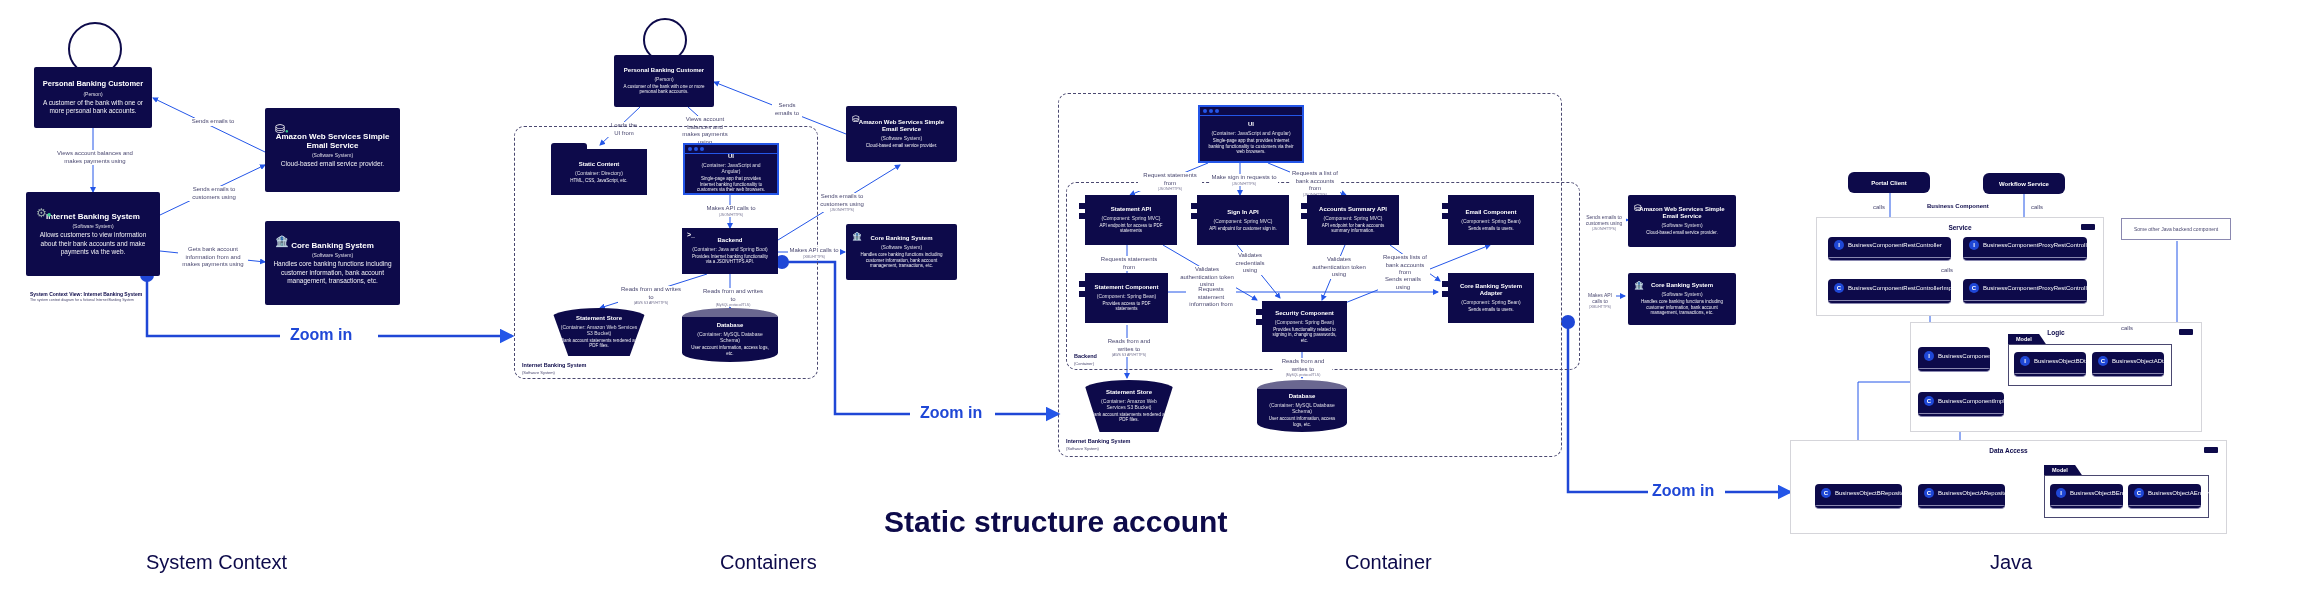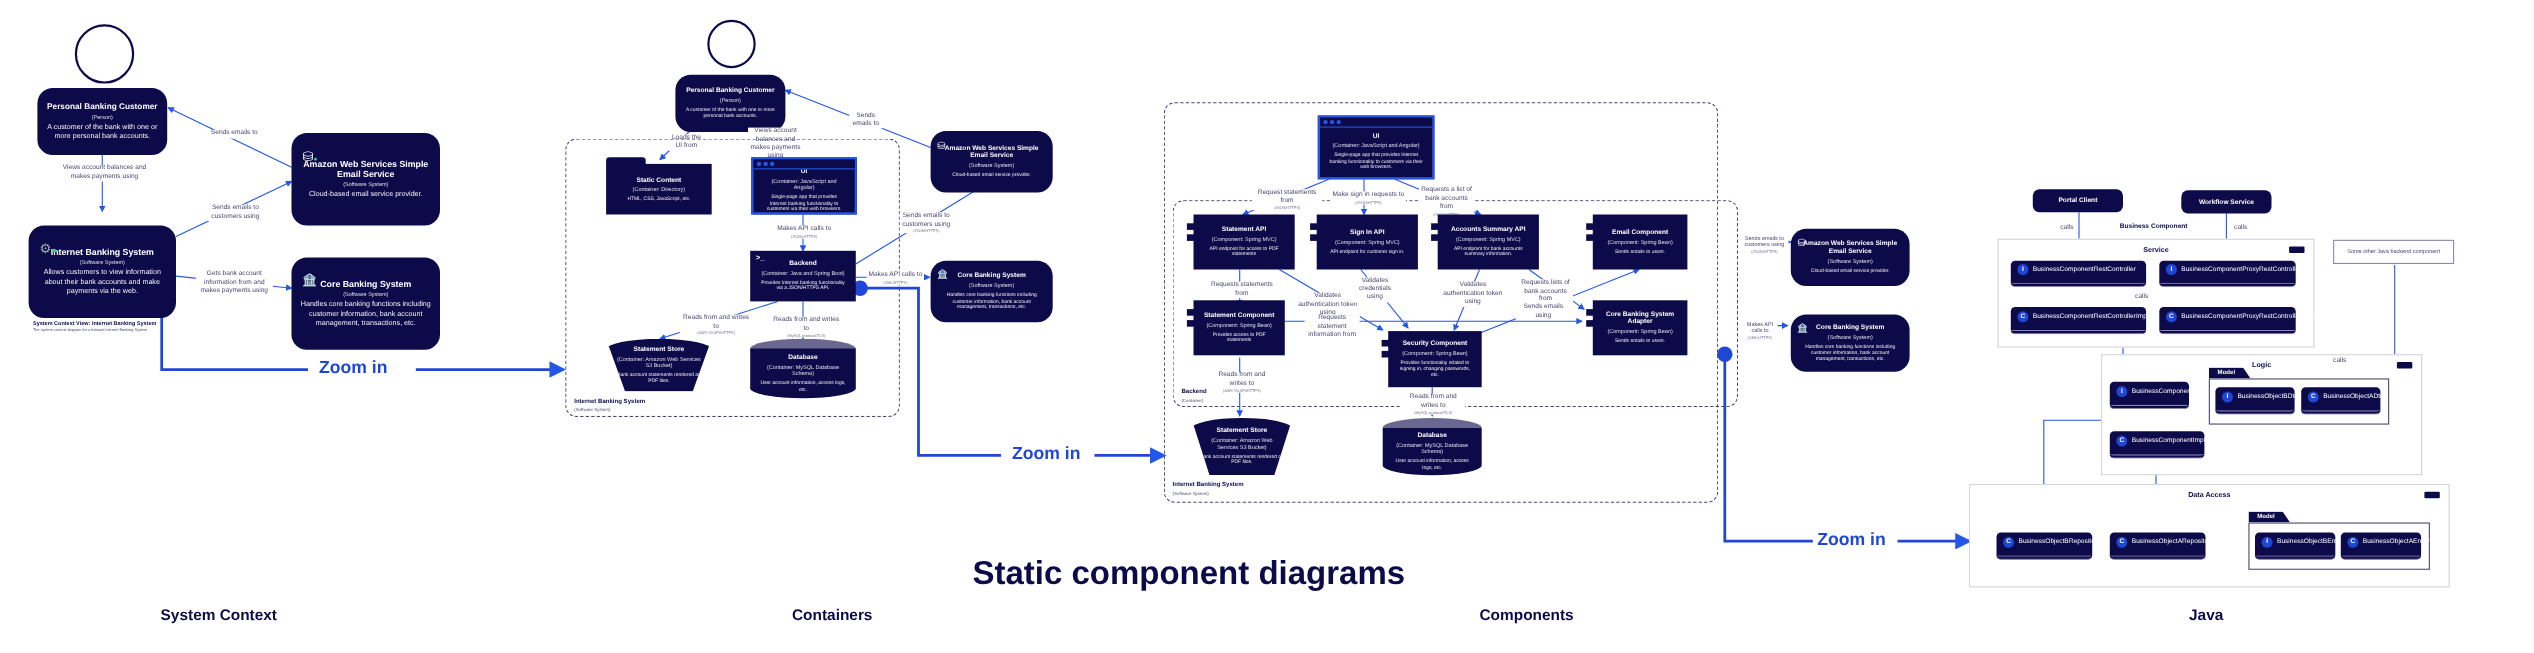--- a/index.html
+++ b/index.html
@@ -6,7 +6,7 @@
   body { width:2304px; height:594px; position:relative; overflow:hidden; font-family:"Liberation Sans", sans-serif; color:#0d0a4a; }
   .abs { position:absolute; }
   .node { position:absolute; background:#0d0a4a; color:#fff; box-sizing:border-box; text-align:center; display:flex; flex-direction:column; justify-content:center; align-items:center; padding:4px 8px; }
-  .r { border-radius:14px;margin-top:13px; }
+  .r { border-radius:2px; }
   .rs { border-radius:6px; }
   .t { font-weight:bold; line-height:1.15; }
   .st { font-size:5px; opacity:.85; margin:2px 0; }

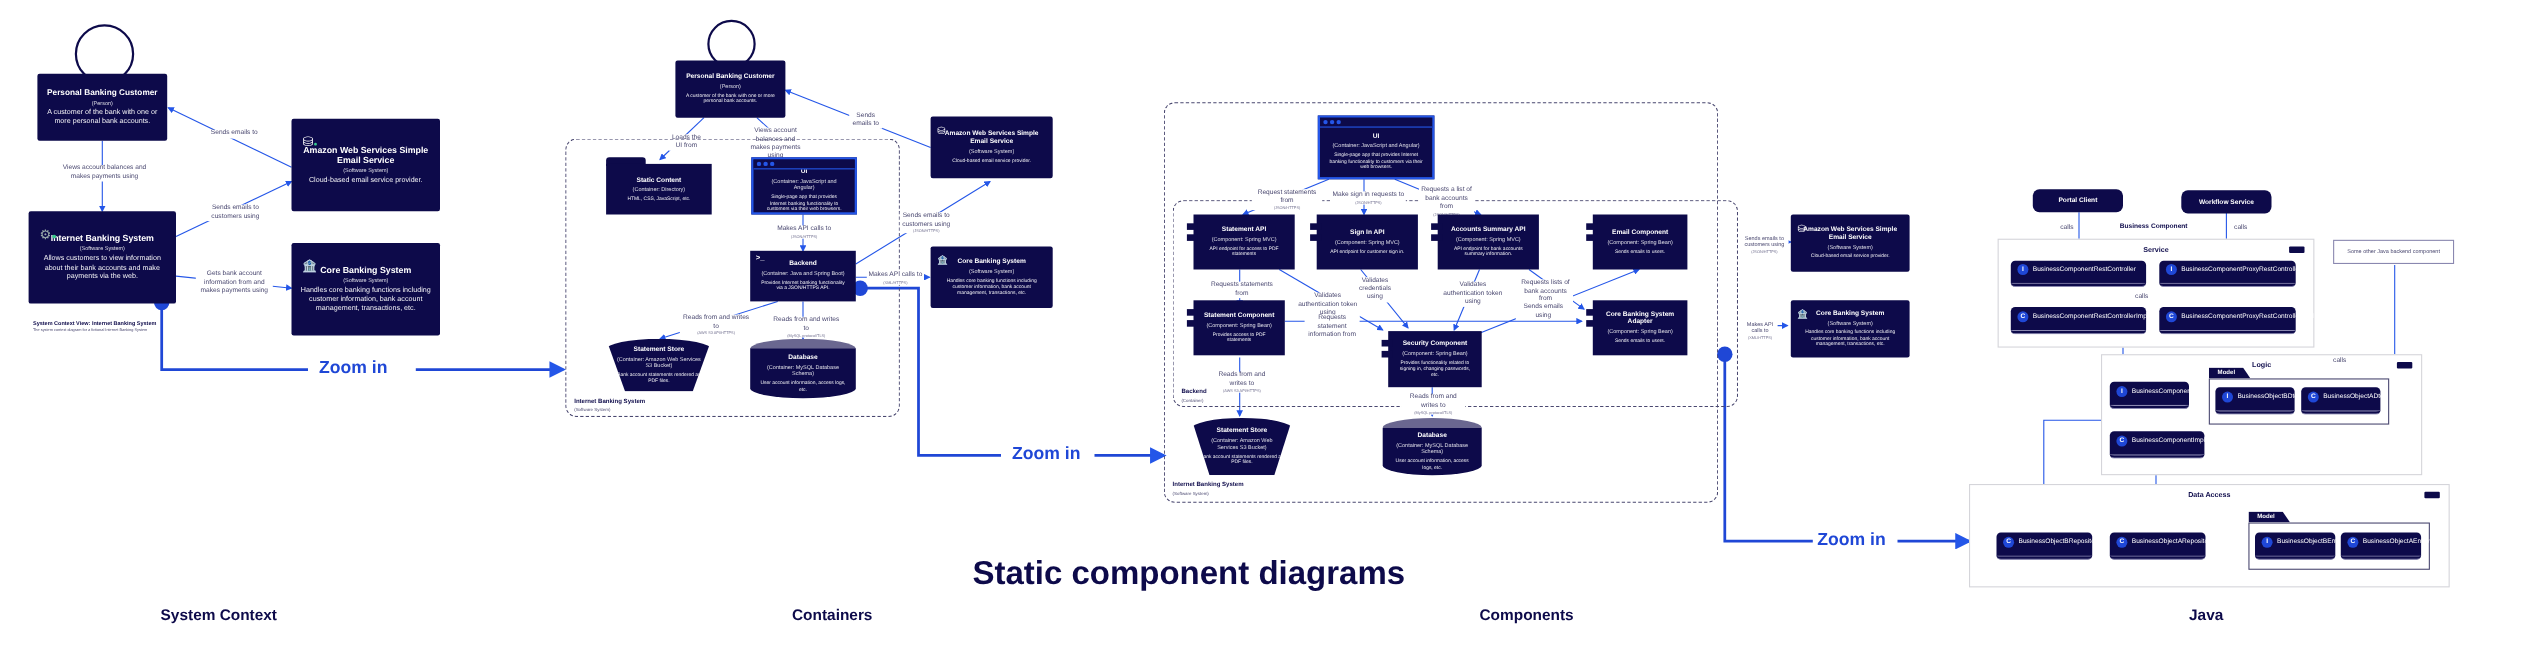--- a/index.html
+++ b/index.html
@@ -390,7 +390,7 @@
 <div class="zoomlbl" style="left:920px;top:404px;">Zoom in</div>
 <div class="zoomlbl" style="left:1652px;top:482px;">Zoom in</div>
 
-<div class="bigtitle" style="left:884px;top:505px;">Static component diagrams</div>
+<div class="bigtitle" style="left:884px;top:505px;">Static structure account</div>
 <div class="sectitle" style="left:146px;top:551px;">System Context</div>
 <div class="sectitle" style="left:720px;top:551px;">Containers</div>
 <div class="sectitle" style="left:1345px;top:551px;">Components</div>

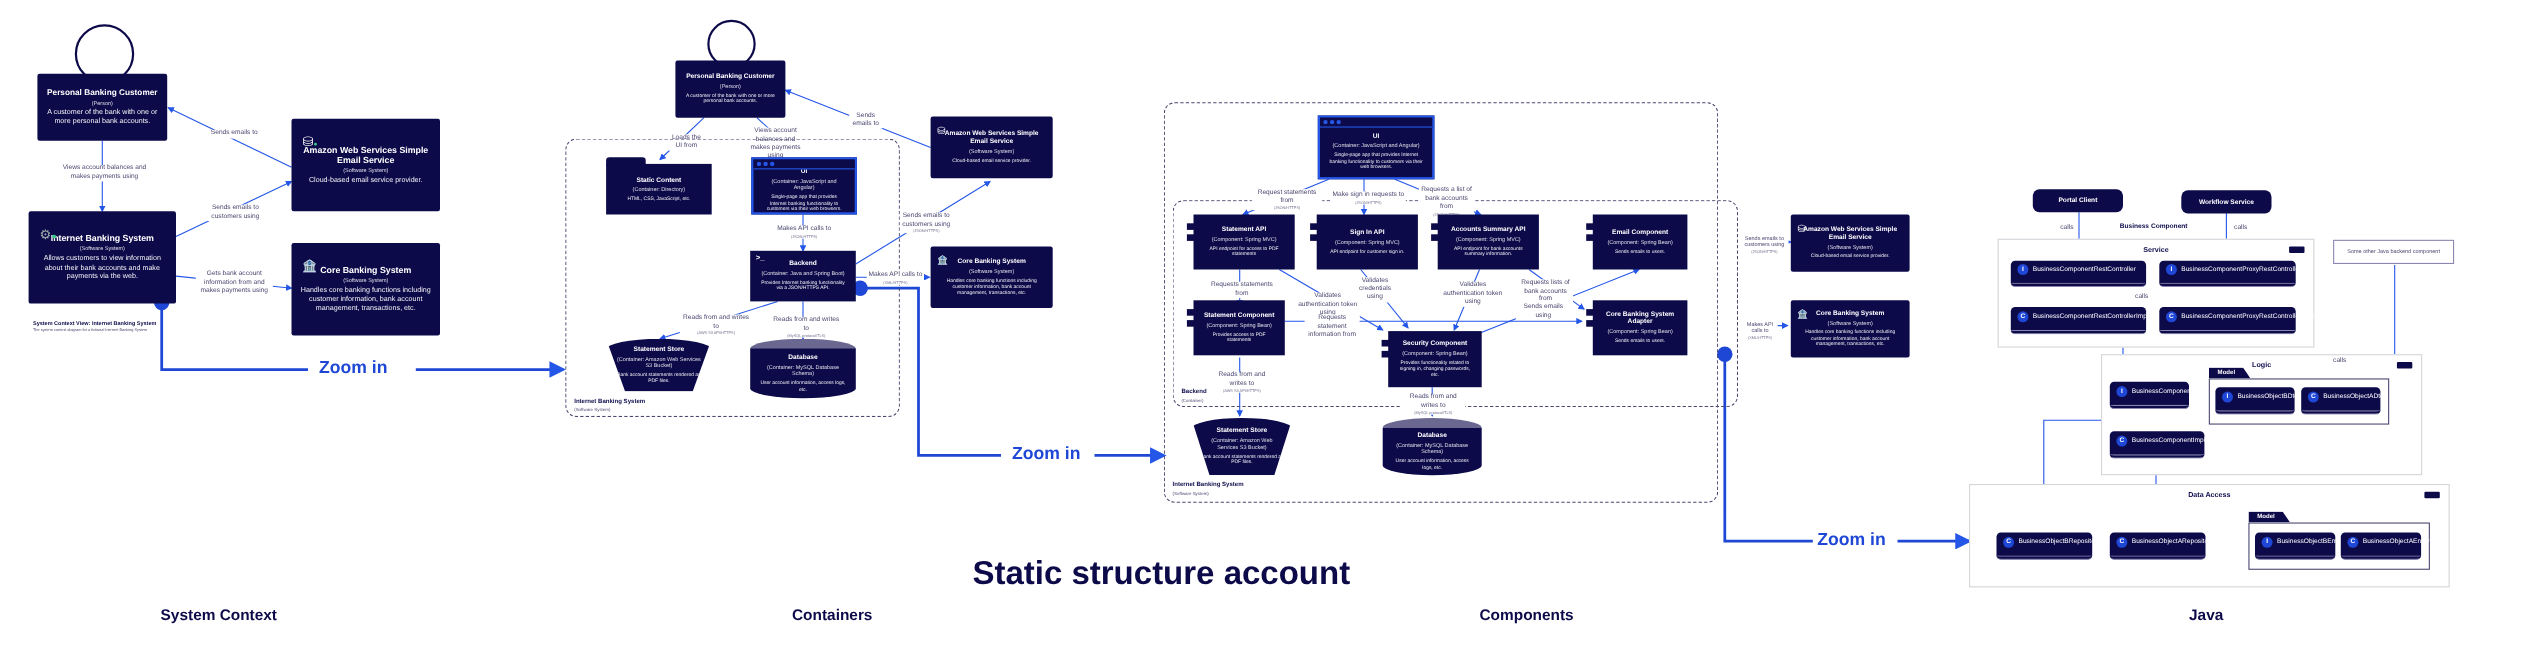--- a/index.html
+++ b/index.html
@@ -21,7 +21,7 @@
   .winbar i { width:4px; height:4px; border-radius:50%; background:#2456e8; display:inline-block; }
   .zoomlbl { position:absolute; font-size:16px; font-weight:bold; color:#1f47d6; }
   .bigtitle { position:absolute; font-size:30px; font-weight:bold; color:#0d0a4a; }
-  .sectitle { position:absolute; font-size:14px; font-weight:bold; color:#0d0a4a; }
+  .sectitle { position:absolute; font-size:20px; font-weight:normal; color:#0d0a4a; }
   .cls { position:absolute; background:#0d0a4a; color:#fff; border-radius:4px; font-size:6px; box-sizing:border-box; padding:6px 6px 10px 6px; display:flex; align-items:center; gap:4px; border-bottom:4px double #8a88b0; }
   .cls .ic { width:10px; height:10px; border-radius:50%; background:#1f47d6; color:#fff; font-size:6px; font-weight:bold; display:flex; align-items:center; justify-content:center; flex:none; }
   .pkg { position:absolute; border:1.5px solid #d5d5da; background:#fff; box-sizing:border-box; }

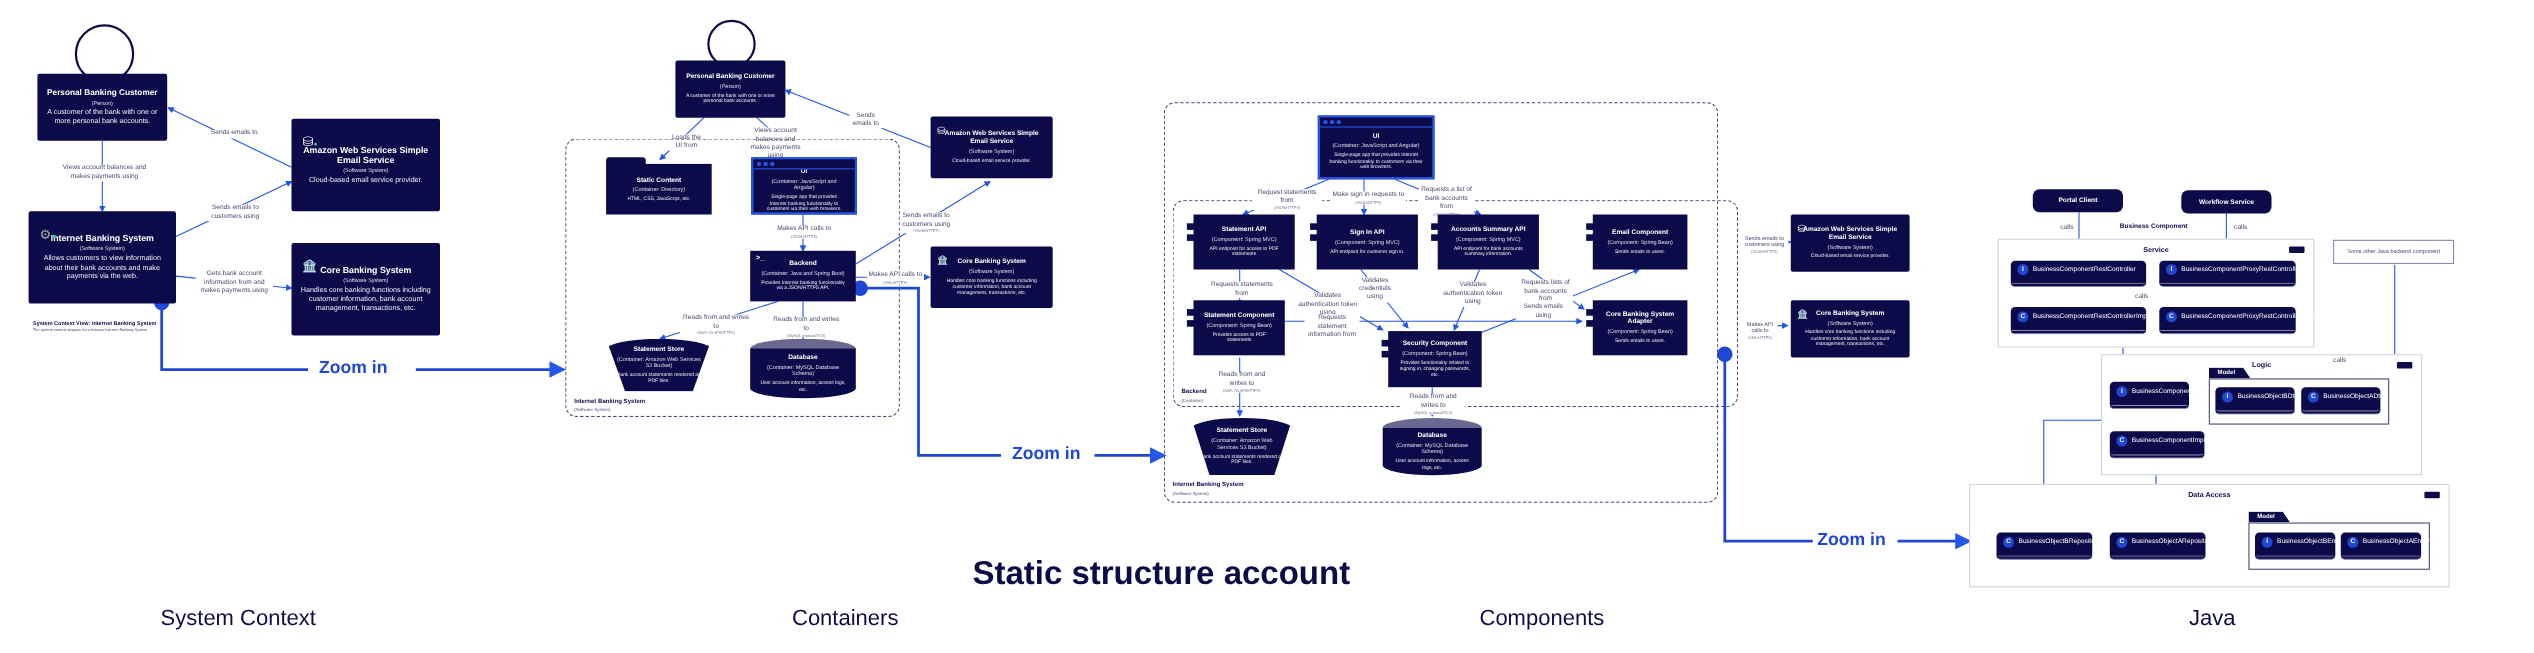--- a/index.html
+++ b/index.html
@@ -393,7 +393,7 @@
 <div class="bigtitle" style="left:884px;top:505px;">Static structure account</div>
 <div class="sectitle" style="left:146px;top:551px;">System Context</div>
 <div class="sectitle" style="left:720px;top:551px;">Containers</div>
-<div class="sectitle" style="left:1345px;top:551px;">Components</div>
+<div class="sectitle" style="left:1345px;top:551px;">Container</div>
 <div class="sectitle" style="left:1990px;top:551px;">Java</div>
 
 </body></html>

